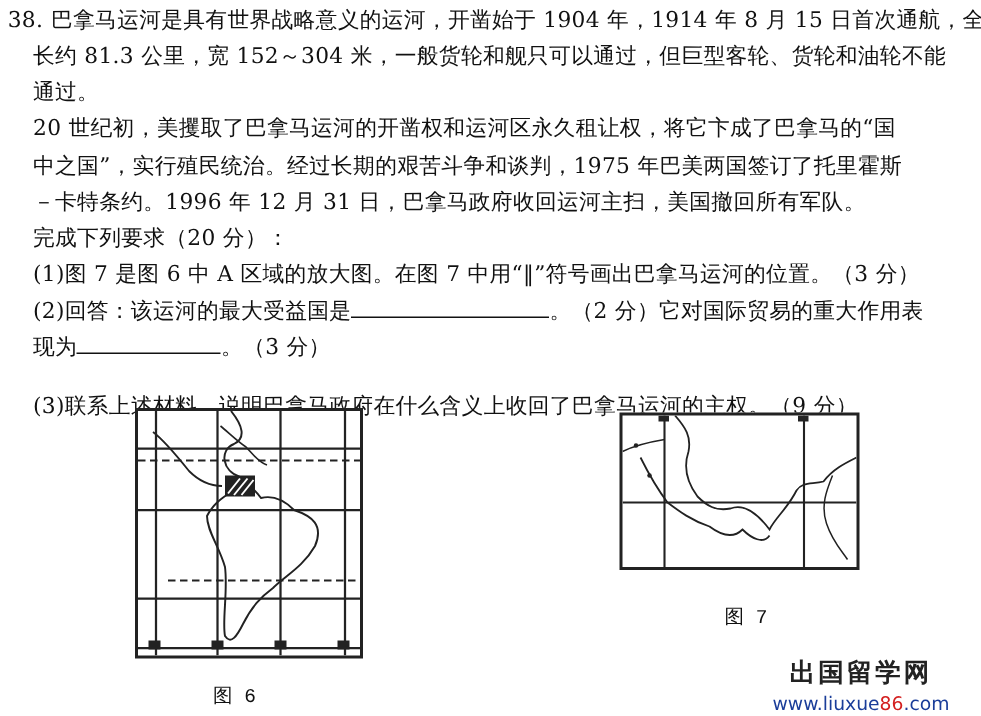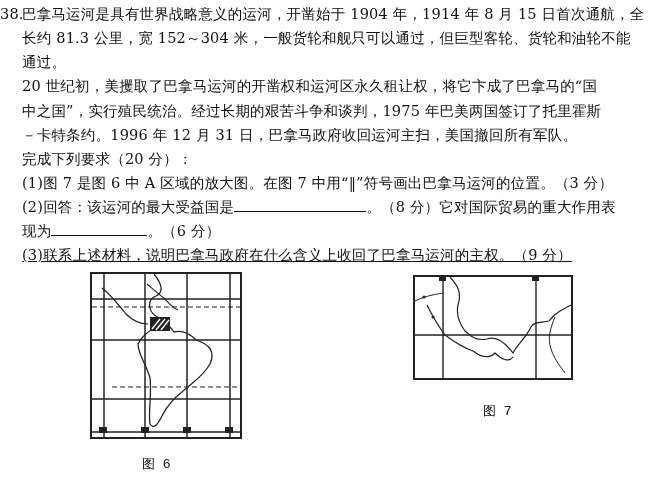--- a/index.html
+++ b/index.html
@@ -13,7 +13,7 @@
     font-size: 14.5px; line-height: 20px; letter-spacing: 0.2px;
   }
   .indent { left: 22px; }
-  .qnum { display: inline-block; width: 22px; text-align: center; }
+  .qnum { display: inline-block; width: 34px; text-align: center; }
   .blank {
     display: inline-block; border-bottom: 1.5px solid #111;
     height: 14px; vertical-align: baseline;

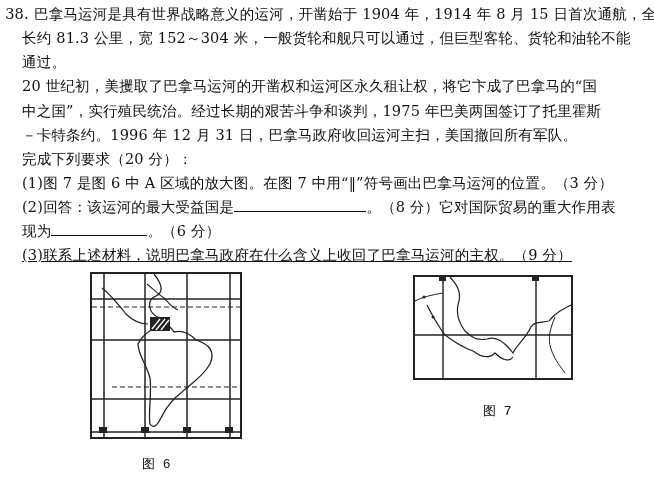--- a/index.html
+++ b/index.html
@@ -53,7 +53,7 @@
 <div class="line indent" style="top:173px;">(1)图 7 是图 6 中 A 区域的放大图。在图 7 中用“‖”符号画出巴拿马运河的位置。（3 分）</div>
 
 <div class="line indent" style="top:197px;">
-  <span>(2)回答：该运河的最大受益国是</span><span class="blank" style="width:132px;"></span><span>。（8 分）它对国际贸易的重大作用表</span>
+  <span>(2)回答：该运河的最大受益国是</span><span class="blank" style="width:132px;"></span><span>。（2 分）它对国际贸易的重大作用表</span>
 </div>
 <div class="line indent" style="top:221px;">
   <span>现为</span><span class="blank" style="width:96px;"></span><span>。（6 分）</span>

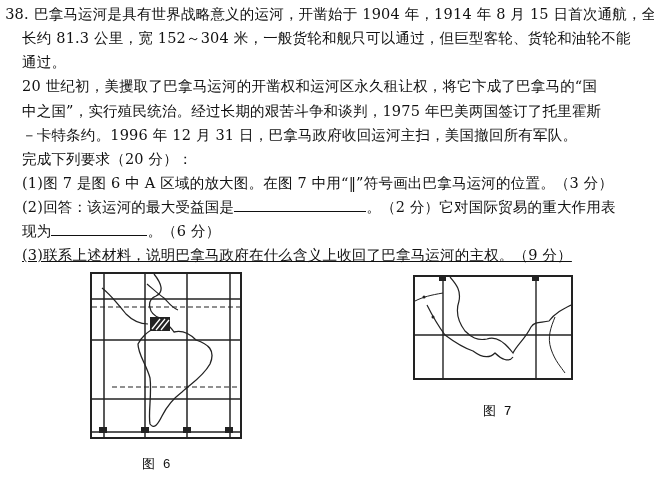--- a/index.html
+++ b/index.html
@@ -56,7 +56,7 @@
   <span>(2)回答：该运河的最大受益国是</span><span class="blank" style="width:132px;"></span><span>。（2 分）它对国际贸易的重大作用表</span>
 </div>
 <div class="line indent" style="top:221px;">
-  <span>现为</span><span class="blank" style="width:96px;"></span><span>。（6 分）</span>
+  <span>现为</span><span class="blank" style="width:96px;"></span><span>。（3 分）</span>
 </div>
 <div class="line indent" style="top:245px;text-decoration:underline;">(3)联系上述材料，说明巴拿马政府在什么含义上收回了巴拿马运河的主权。（9 分）</div>
 

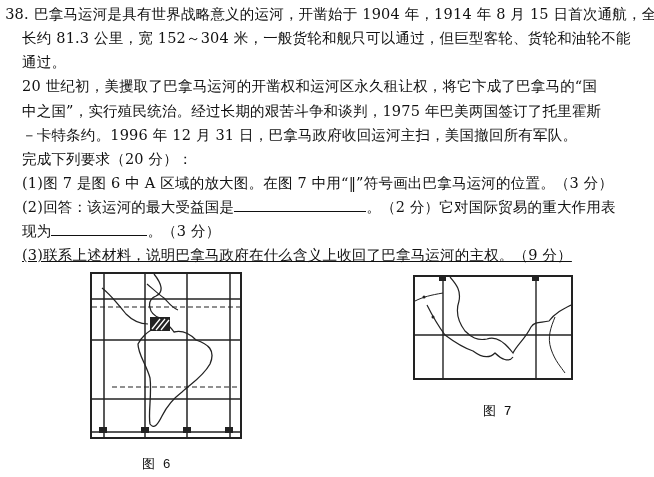--- a/index.html
+++ b/index.html
@@ -58,7 +58,7 @@
 <div class="line indent" style="top:221px;">
   <span>现为</span><span class="blank" style="width:96px;"></span><span>。（3 分）</span>
 </div>
-<div class="line indent" style="top:245px;text-decoration:underline;">(3)联系上述材料，说明巴拿马政府在什么含义上收回了巴拿马运河的主权。（9 分）</div>
+<div class="line indent" style="top:261px;">(3)联系上述材料，说明巴拿马政府在什么含义上收回了巴拿马运河的主权。（9 分）</div>
 
 <div class="map" style="left:90px; top:272px; width:148px; height:163px;">
   <svg width="148" height="163" viewBox="0 0 148 163">

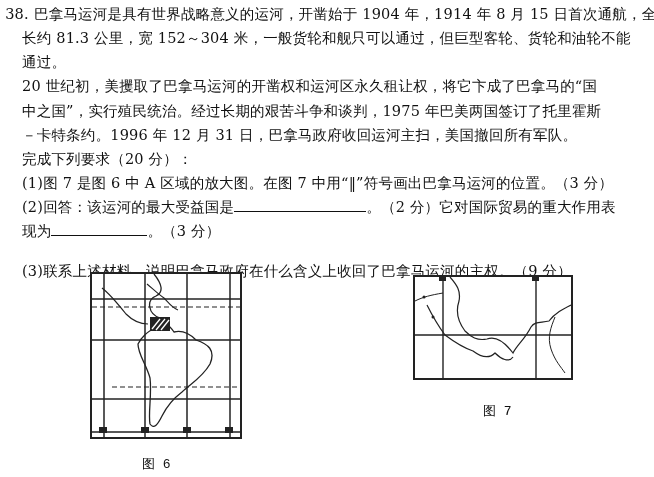--- a/index.html
+++ b/index.html
@@ -115,6 +115,7 @@
 <div class="caption" style="left:483px; top:402px;">图 7</div>
 
 <div class="watermark">
+  <div class="wm-title">出国留学网</div>
 </div>
 
 </body></html>

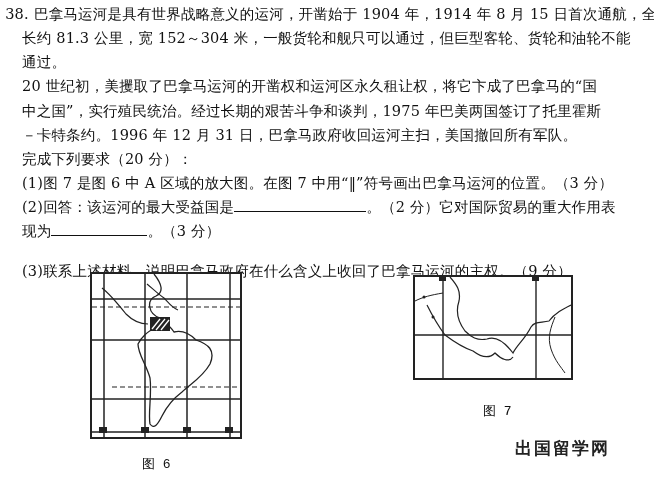--- a/index.html
+++ b/index.html
@@ -116,6 +116,7 @@
 
 <div class="watermark">
   <div class="wm-title">出国留学网</div>
+  <div class="wm-url"><span>www.liuxue</span><span class="red">86</span><span>.com</span></div>
 </div>
 
 </body></html>

